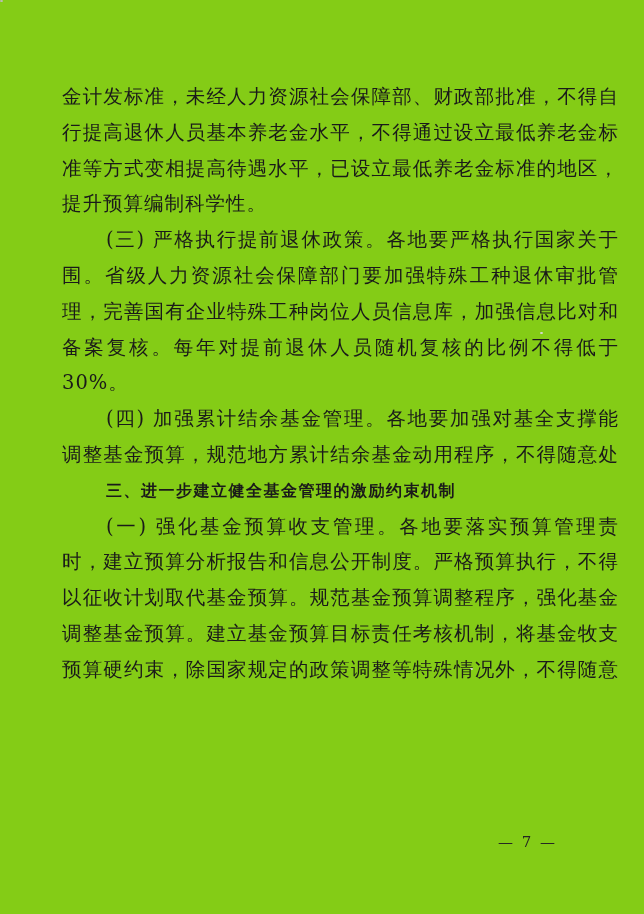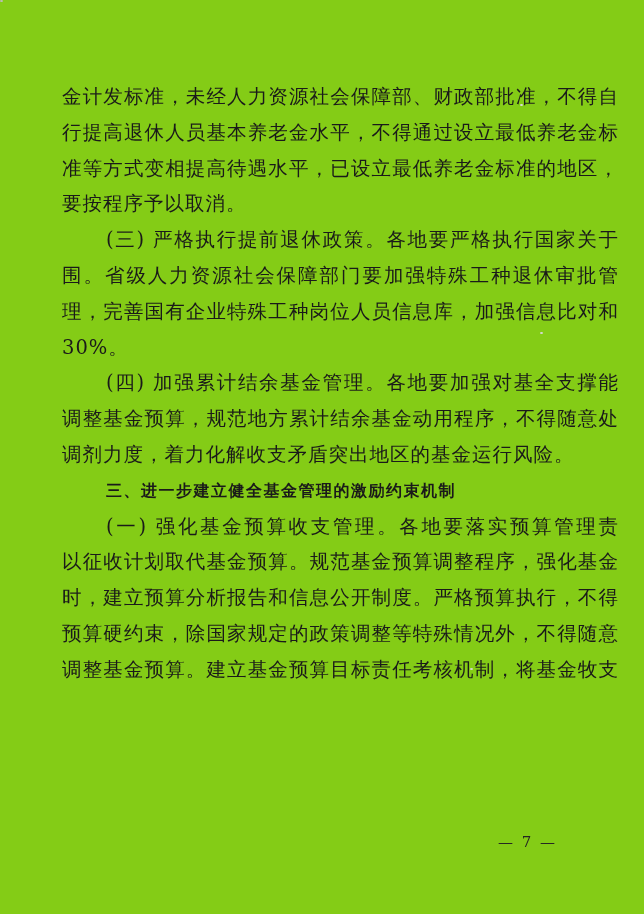--- a/index.html
+++ b/index.html
@@ -78,7 +78,7 @@
         <div class="line just">金计发标准，未经人力资源社会保障部、财政部批准，不得自</div>
         <div class="line just">行提高退休人员基本养老金水平，不得通过设立最低养老金标</div>
         <div class="line just">准等方式变相提高待遇水平，已设立最低养老金标准的地区，</div>
-        <div class="line">要按程序予以取消。</div>
+        <div class="line">提升预算编制科学性。</div>
       </div>
       <div class="block paragraph">
         <div class="line indent just">(三) 严格执行提前退休政策。各地要严格执行国家关于</div>

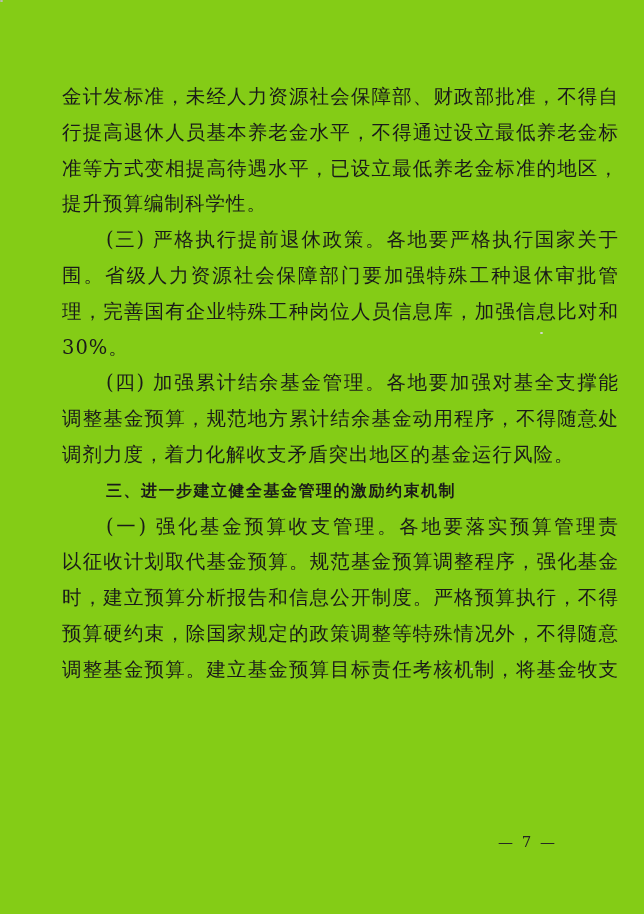--- a/index.html
+++ b/index.html
@@ -84,6 +84,7 @@
         <div class="line indent just">(三) 严格执行提前退休政策。各地要严格执行国家关于</div>
         <div class="line just">围。省级人力资源社会保障部门要加强特殊工种退休审批管</div>
         <div class="line just">理，完善国有企业特殊工种岗位人员信息库，加强信息比对和</div>
+        <div class="line just">备案复核。每年对提前退休人员随机复核的比例不得低于</div>
         <div class="line">30%。</div>
       </div>
       <div class="block paragraph">

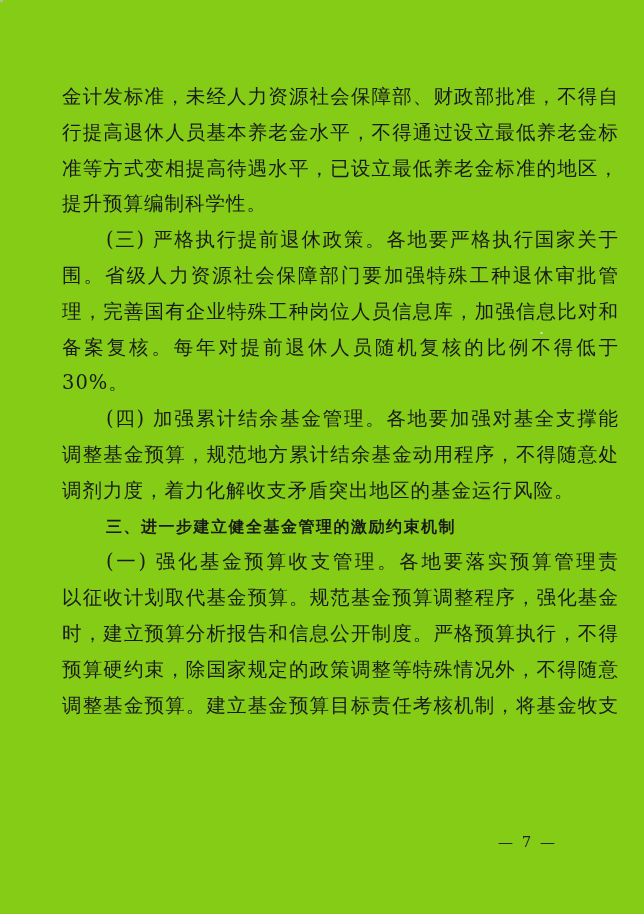--- a/index.html
+++ b/index.html
@@ -90,7 +90,6 @@
       <div class="block paragraph">
         <div class="line indent just">(四) 加强累计结余基金管理。各地要加强对基全支撑能</div>
         <div class="line just">调整基金预算，规范地方累计结余基金动用程序，不得随意处</div>
-        <div class="line">调剂力度，着力化解收支矛盾突出地区的基金运行风险。</div>
       </div>
       <div class="block heading">
         <div class="line indent">三、进一步建立健全基金管理的激励约束机制</div>

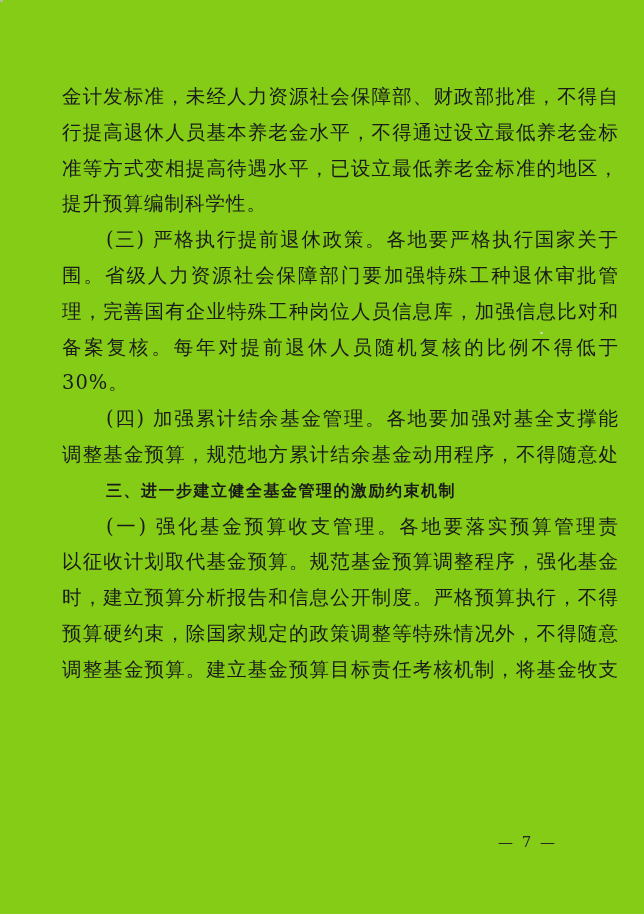--- a/index.html
+++ b/index.html
@@ -96,8 +96,8 @@
       </div>
       <div class="block paragraph">
         <div class="line indent just">(一) 强化基金预算收支管理。各地要落实预算管理责任，</div>
+        <div class="line just">时，建立预算分析报告和信息公开制度。严格预算执行，不得</div>
         <div class="line just">以征收计划取代基金预算。规范基金预算调整程序，强化基金</div>
-        <div class="line just">时，建立预算分析报告和信息公开制度。严格预算执行，不得</div>
         <div class="line just">预算硬约束，除国家规定的政策调整等特殊情况外，不得随意</div>
         <div class="line just">调整基金预算。建立基金预算目标责任考核机制，将基金牧支</div>
       </div>

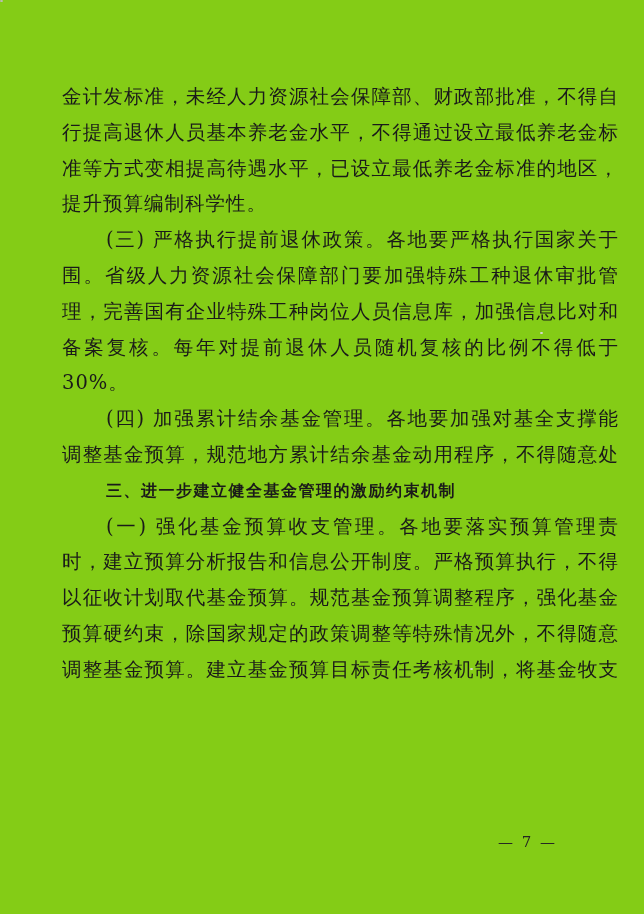--- a/index.html
+++ b/index.html
@@ -98,8 +98,8 @@
         <div class="line indent just">(一) 强化基金预算收支管理。各地要落实预算管理责任，</div>
         <div class="line just">时，建立预算分析报告和信息公开制度。严格预算执行，不得</div>
         <div class="line just">以征收计划取代基金预算。规范基金预算调整程序，强化基金</div>
+        <div class="line just">调整基金预算。建立基金预算目标责任考核机制，将基金牧支</div>
         <div class="line just">预算硬约束，除国家规定的政策调整等特殊情况外，不得随意</div>
-        <div class="line just">调整基金预算。建立基金预算目标责任考核机制，将基金牧支</div>
       </div>
     </div>
   <div class="page-number">— 7 —</div>

